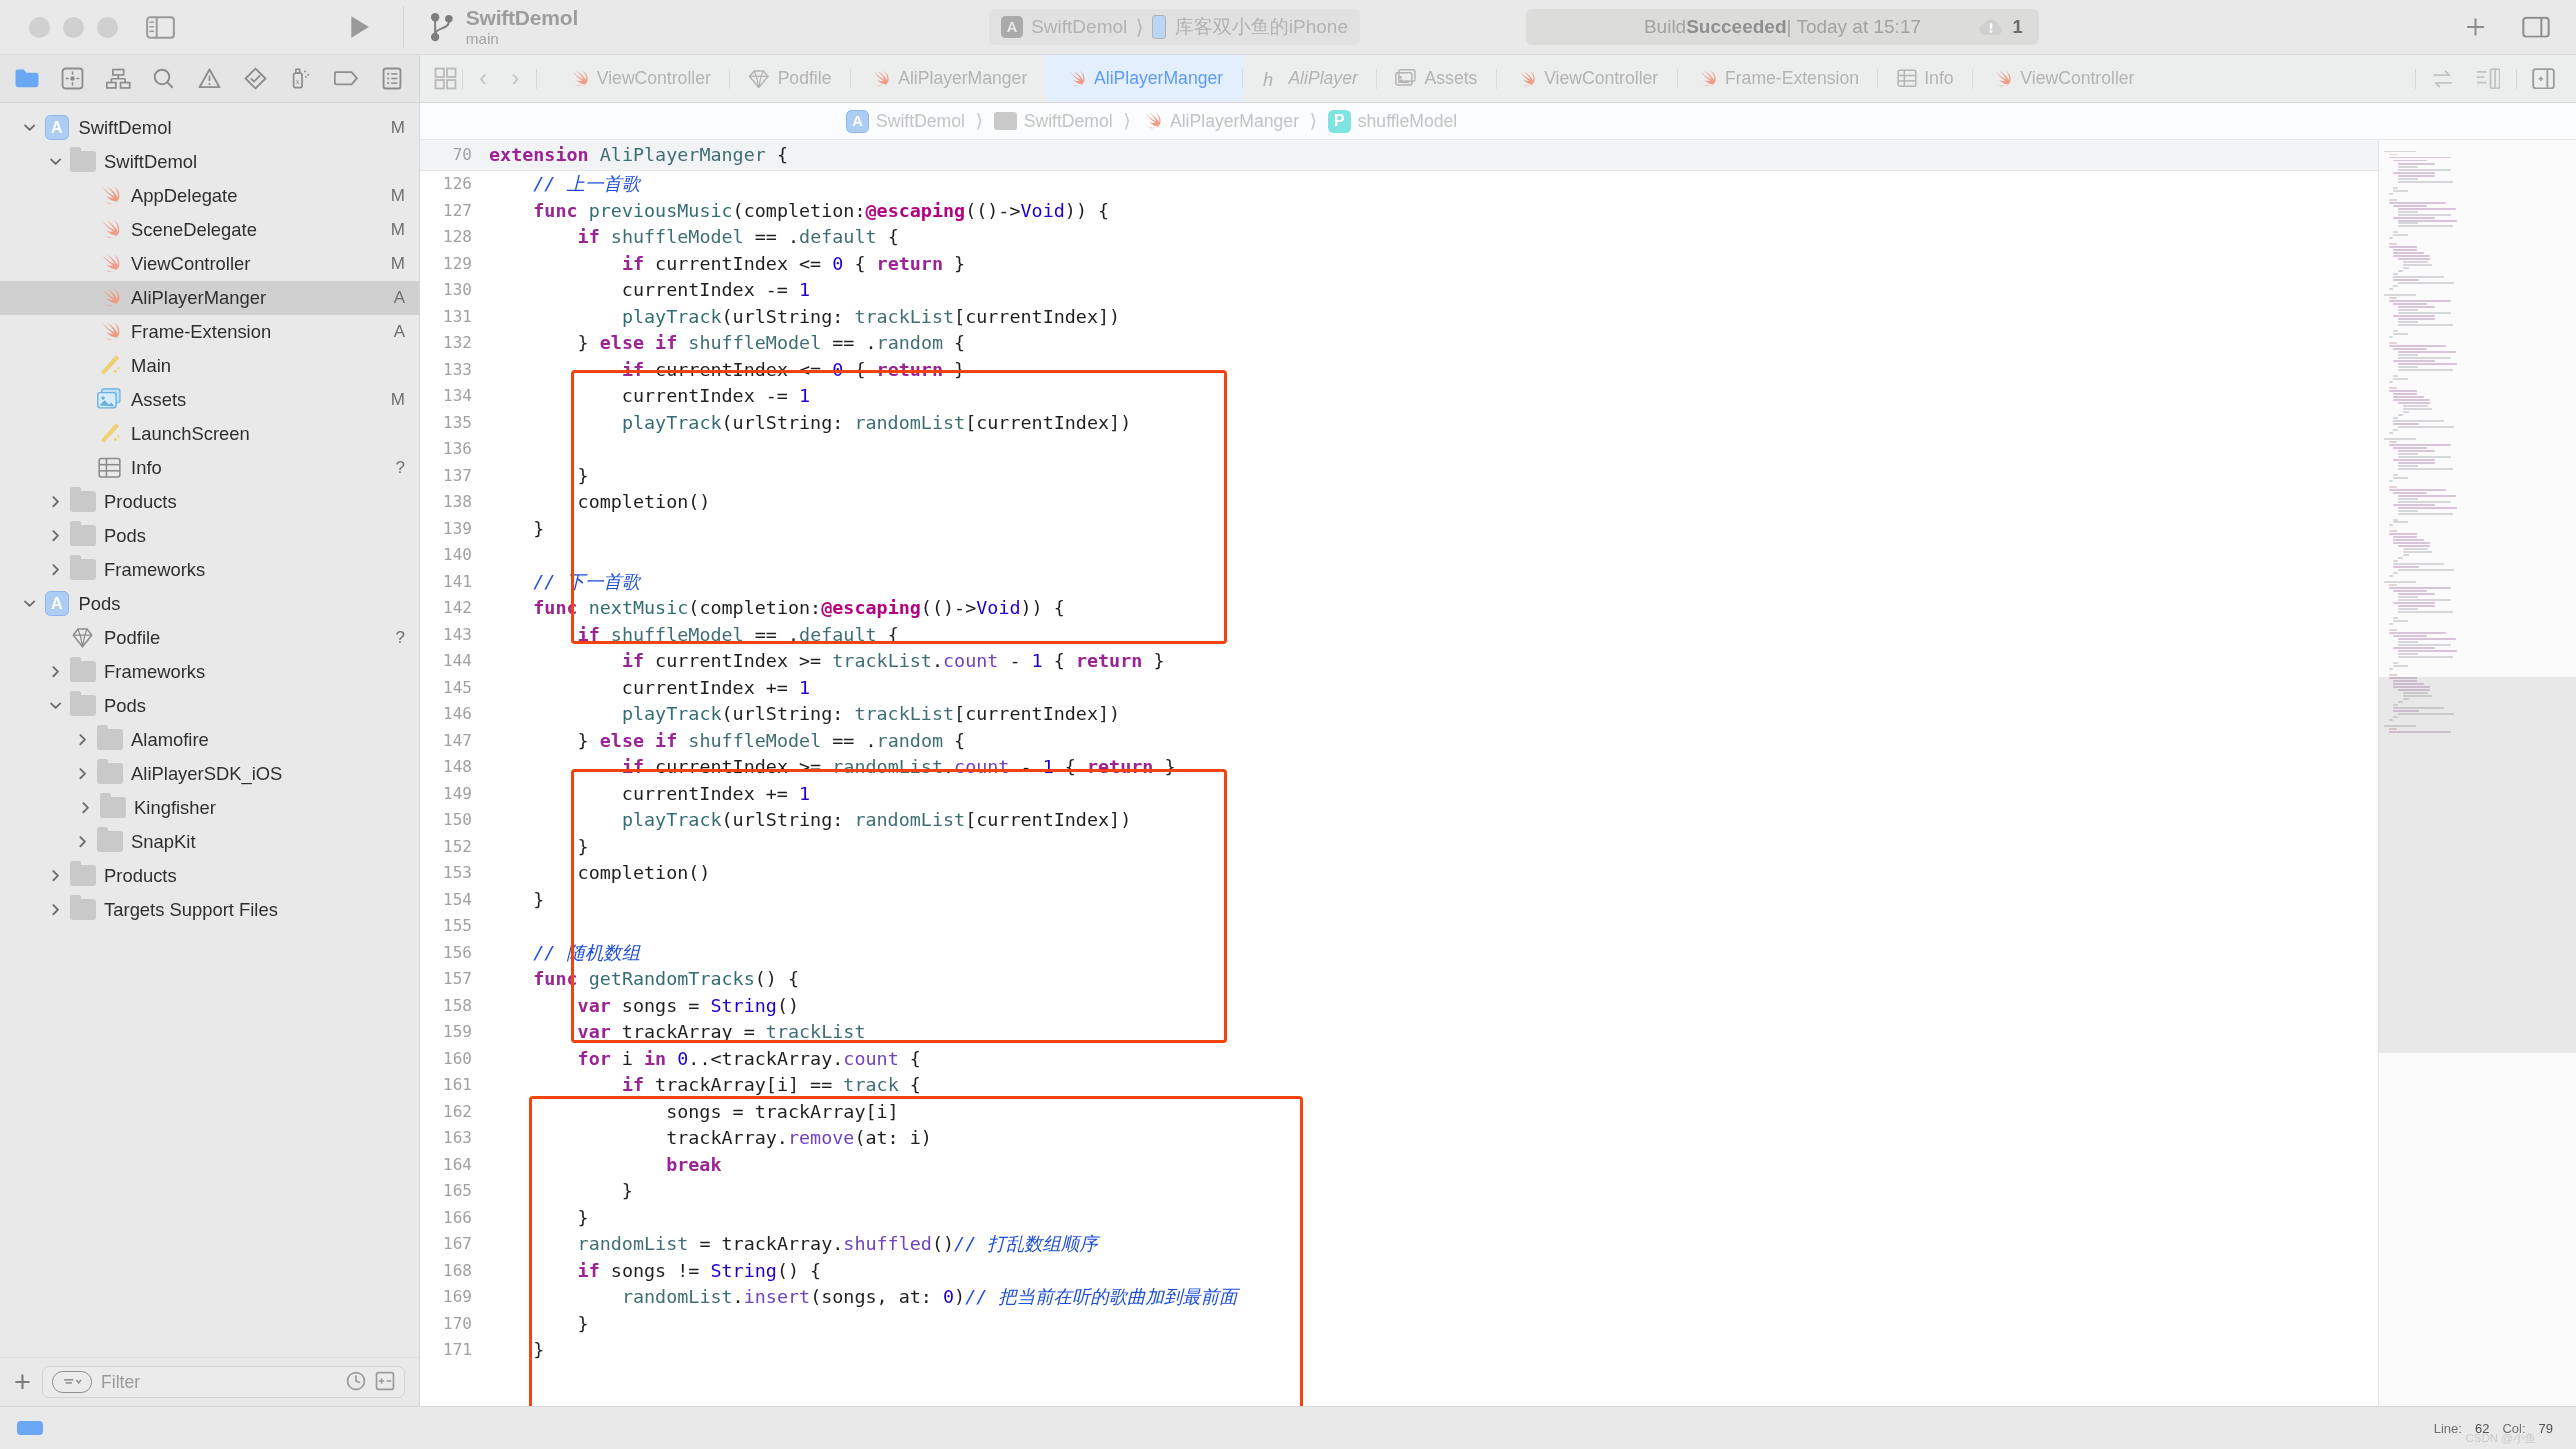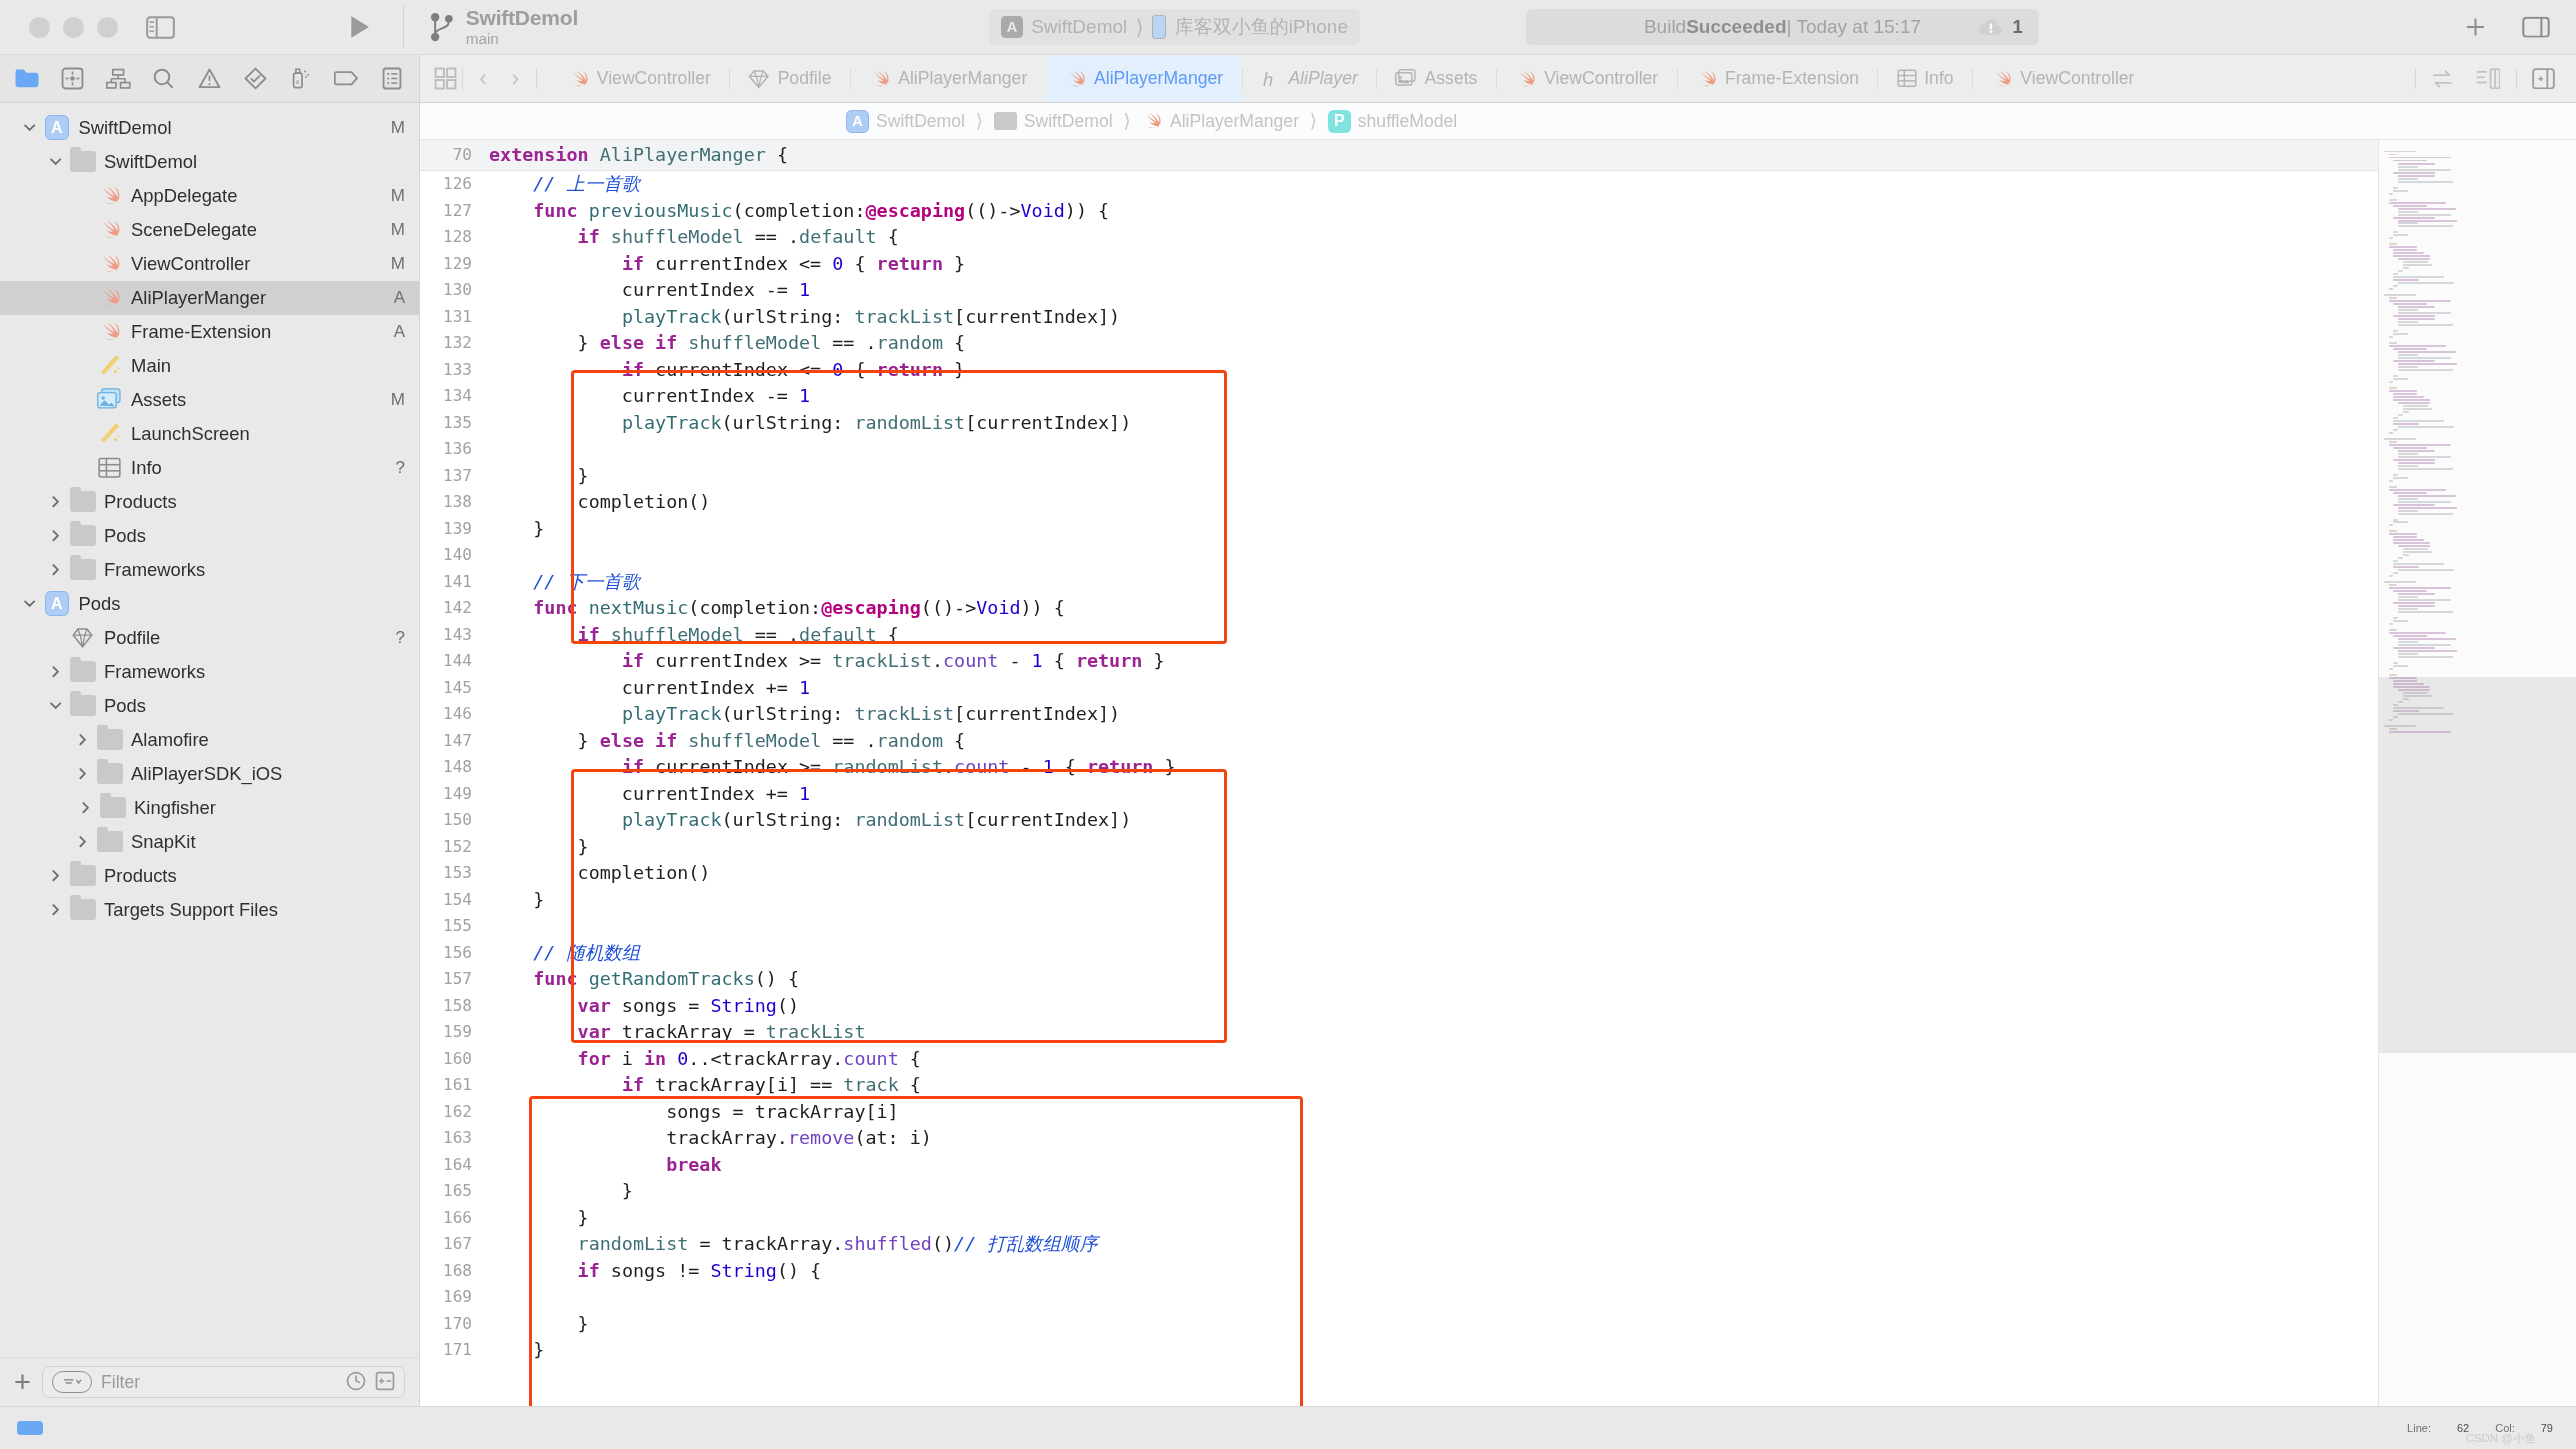--- a/index.html
+++ b/index.html
@@ -1081,6 +1081,7 @@
               </div>
               <div class="cline">
                 <span class="gutter">169</span>
+                <span class="ctext">            <span class="typ">randomList</span>.<span class="mth">insert</span>(songs, at: <span class="num">0</span>)<span class="cm">// 把当前在听的歌曲加到最前面</span></span>
               </div>
               <div class="cline">
                 <span class="gutter">170</span>

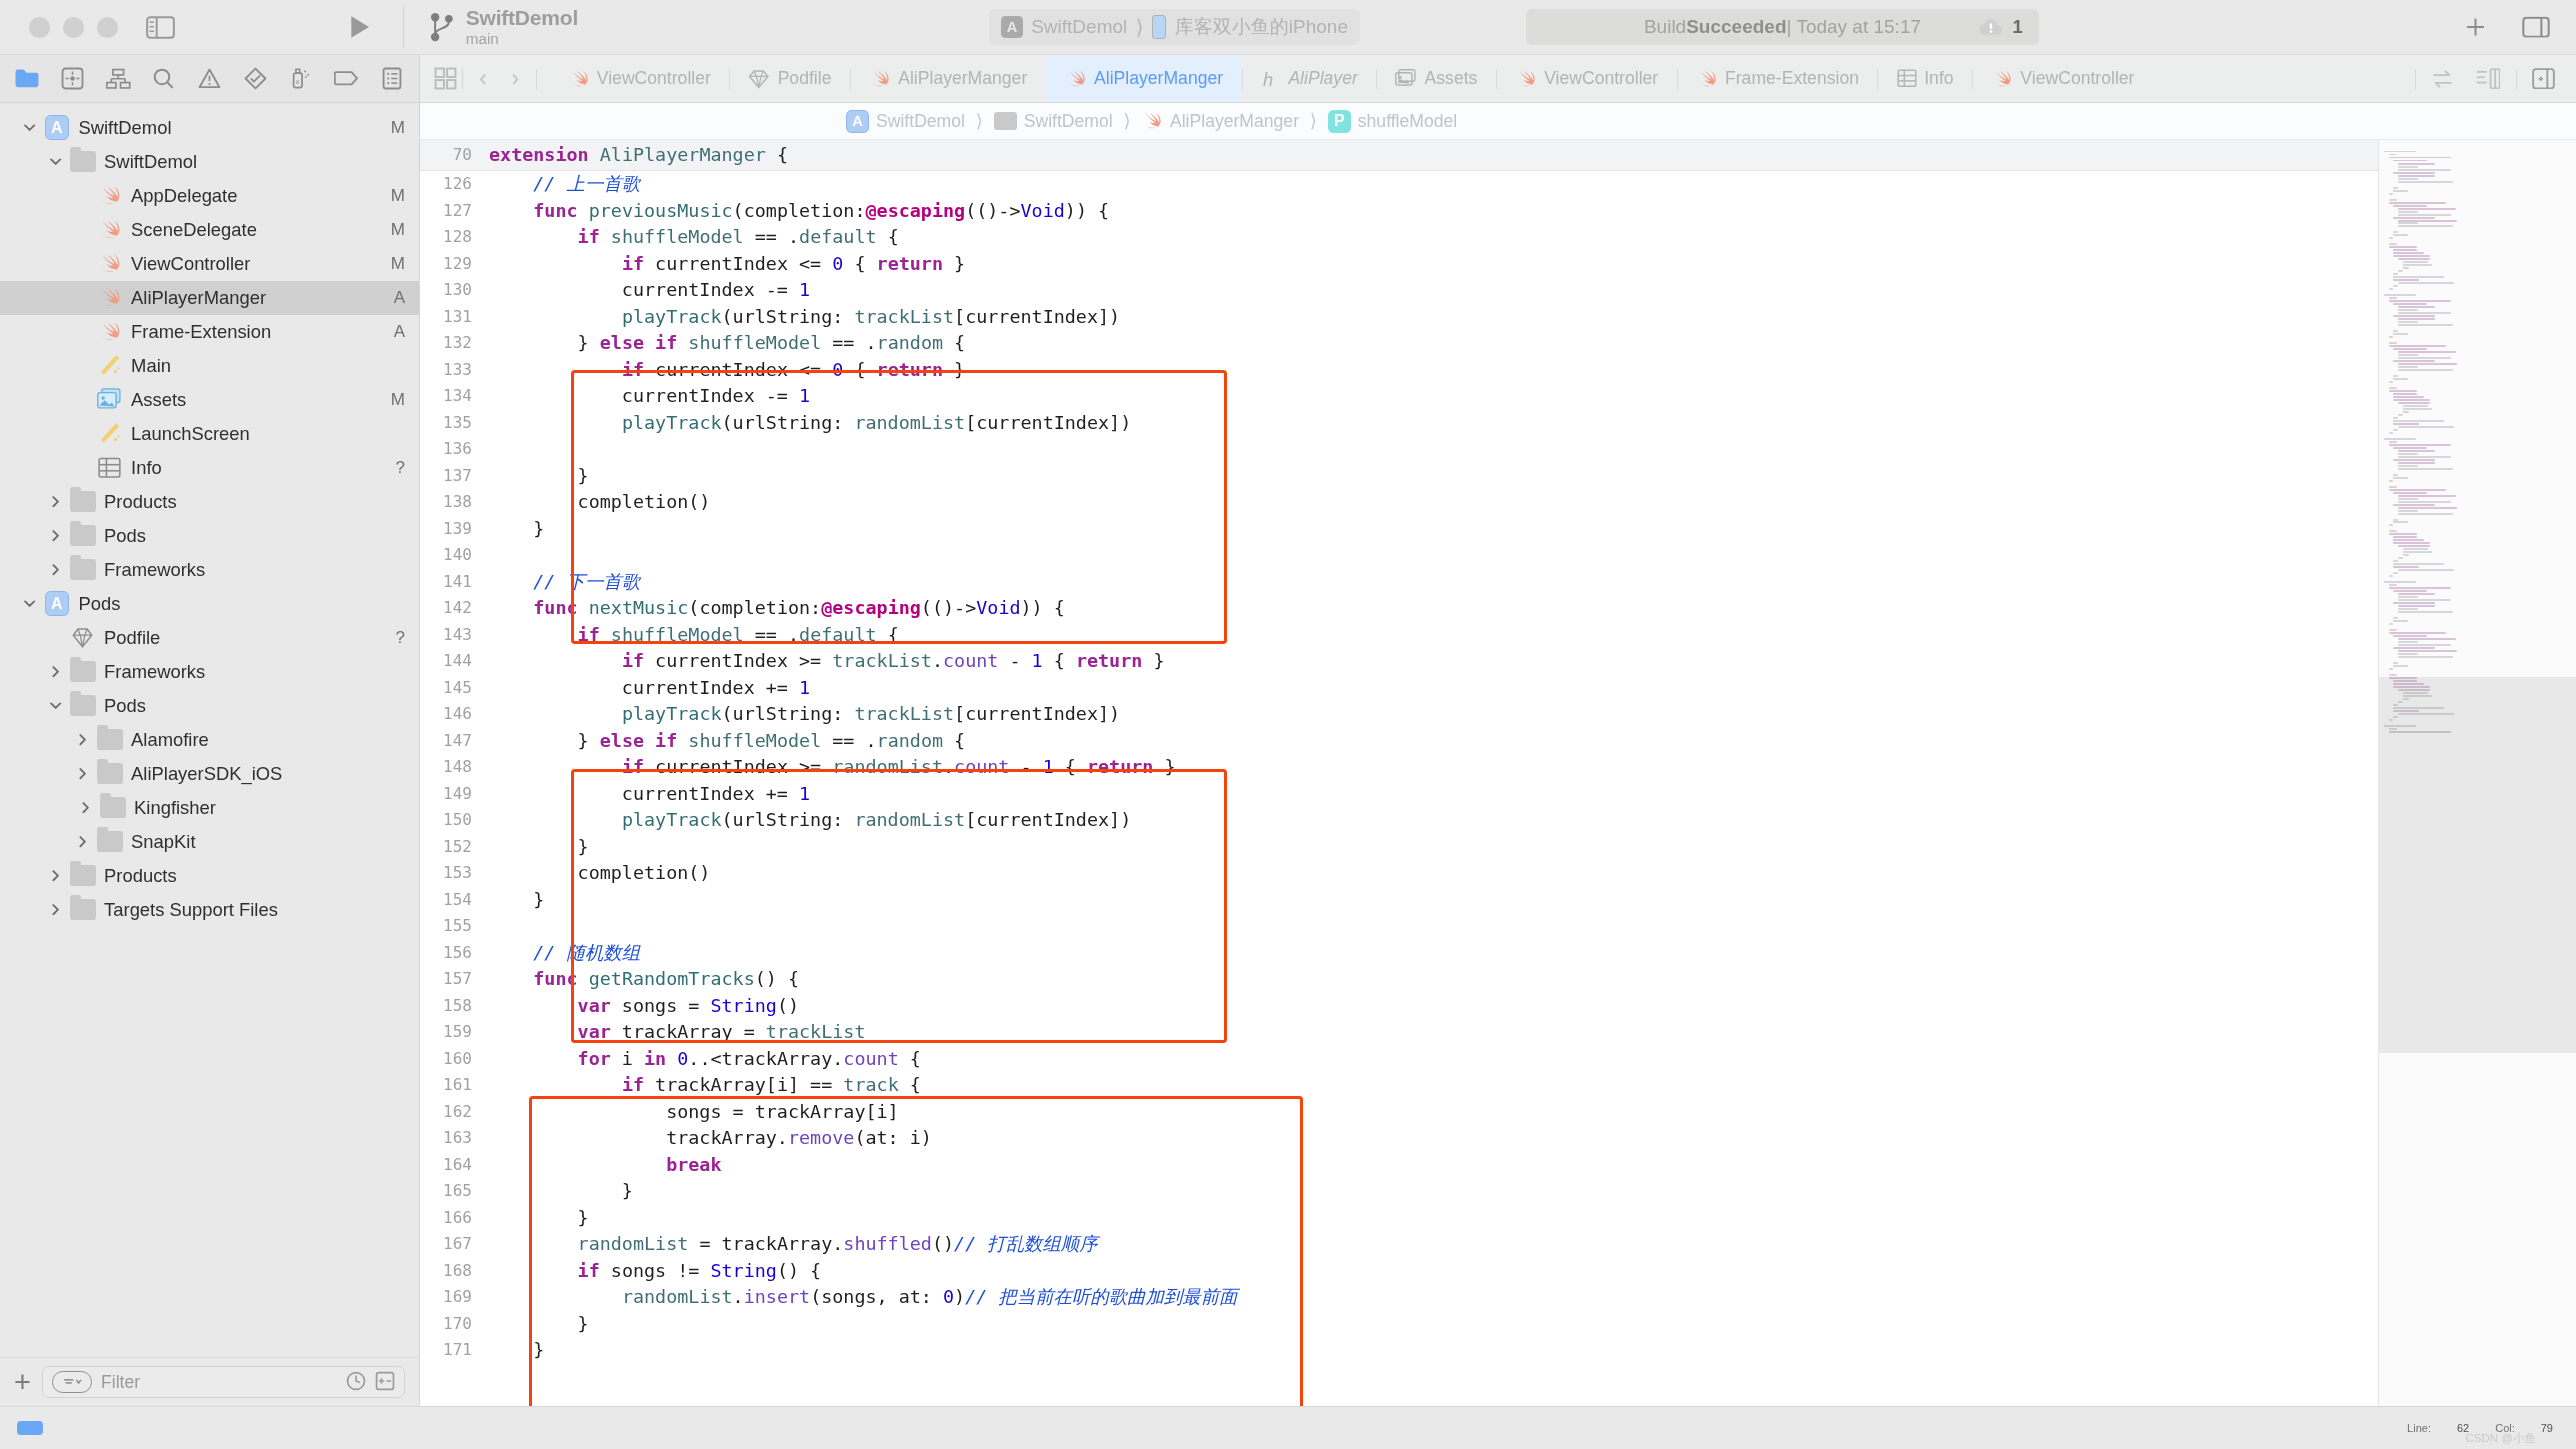--- a/index.html
+++ b/index.html
@@ -238,8 +238,8 @@
   .sb-left { width: 420px; min-width: 420px; display: flex; align-items: center; padding-left: 17px; }
   .sb-chip { width: 26px; height: 14px; border-radius: 3.8px; background: #6aa8f5; }
   .sb-right {
-    position: absolute; right: 23px; display: flex; align-items: center; gap: 26px;
-    font-size: 11px; color: #6f706f;
+    position: absolute; right: 23px; display: flex; align-items: center; gap: 13px;
+    font-size: 13px; color: #6f706f;
   }
   .sb-val { color: #4f504f; }
   .wm { position: absolute; right: 40px; bottom: 3.1px; font-size: 11.5px; color: #c9cac9; }

